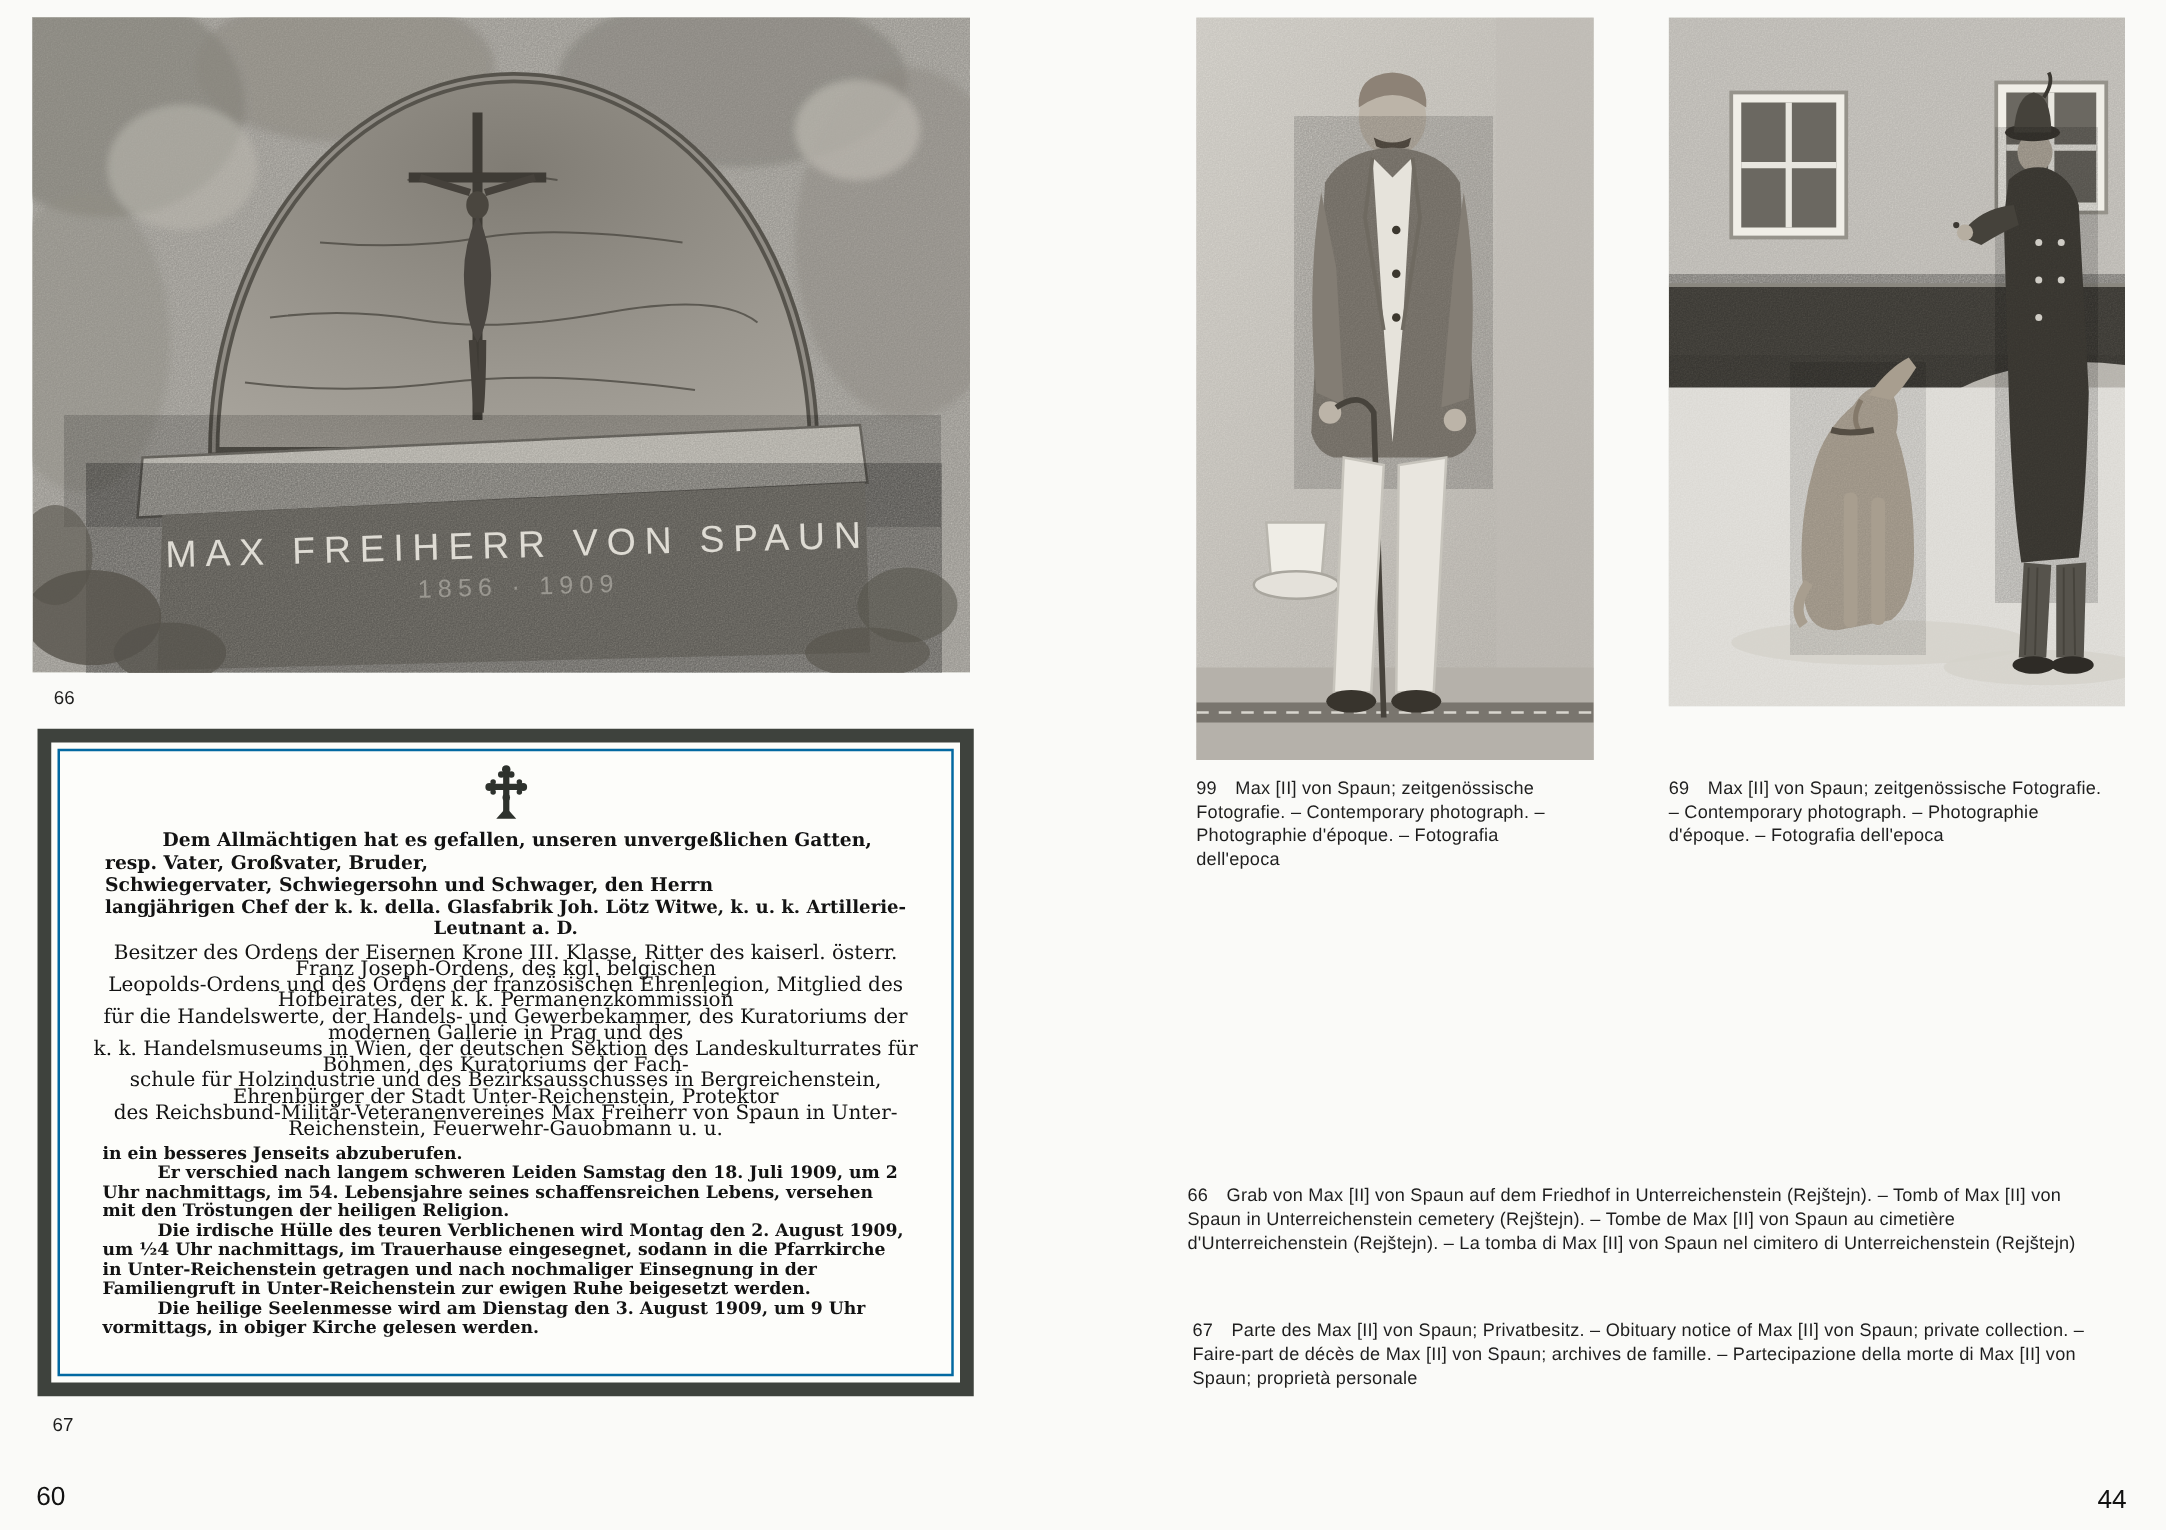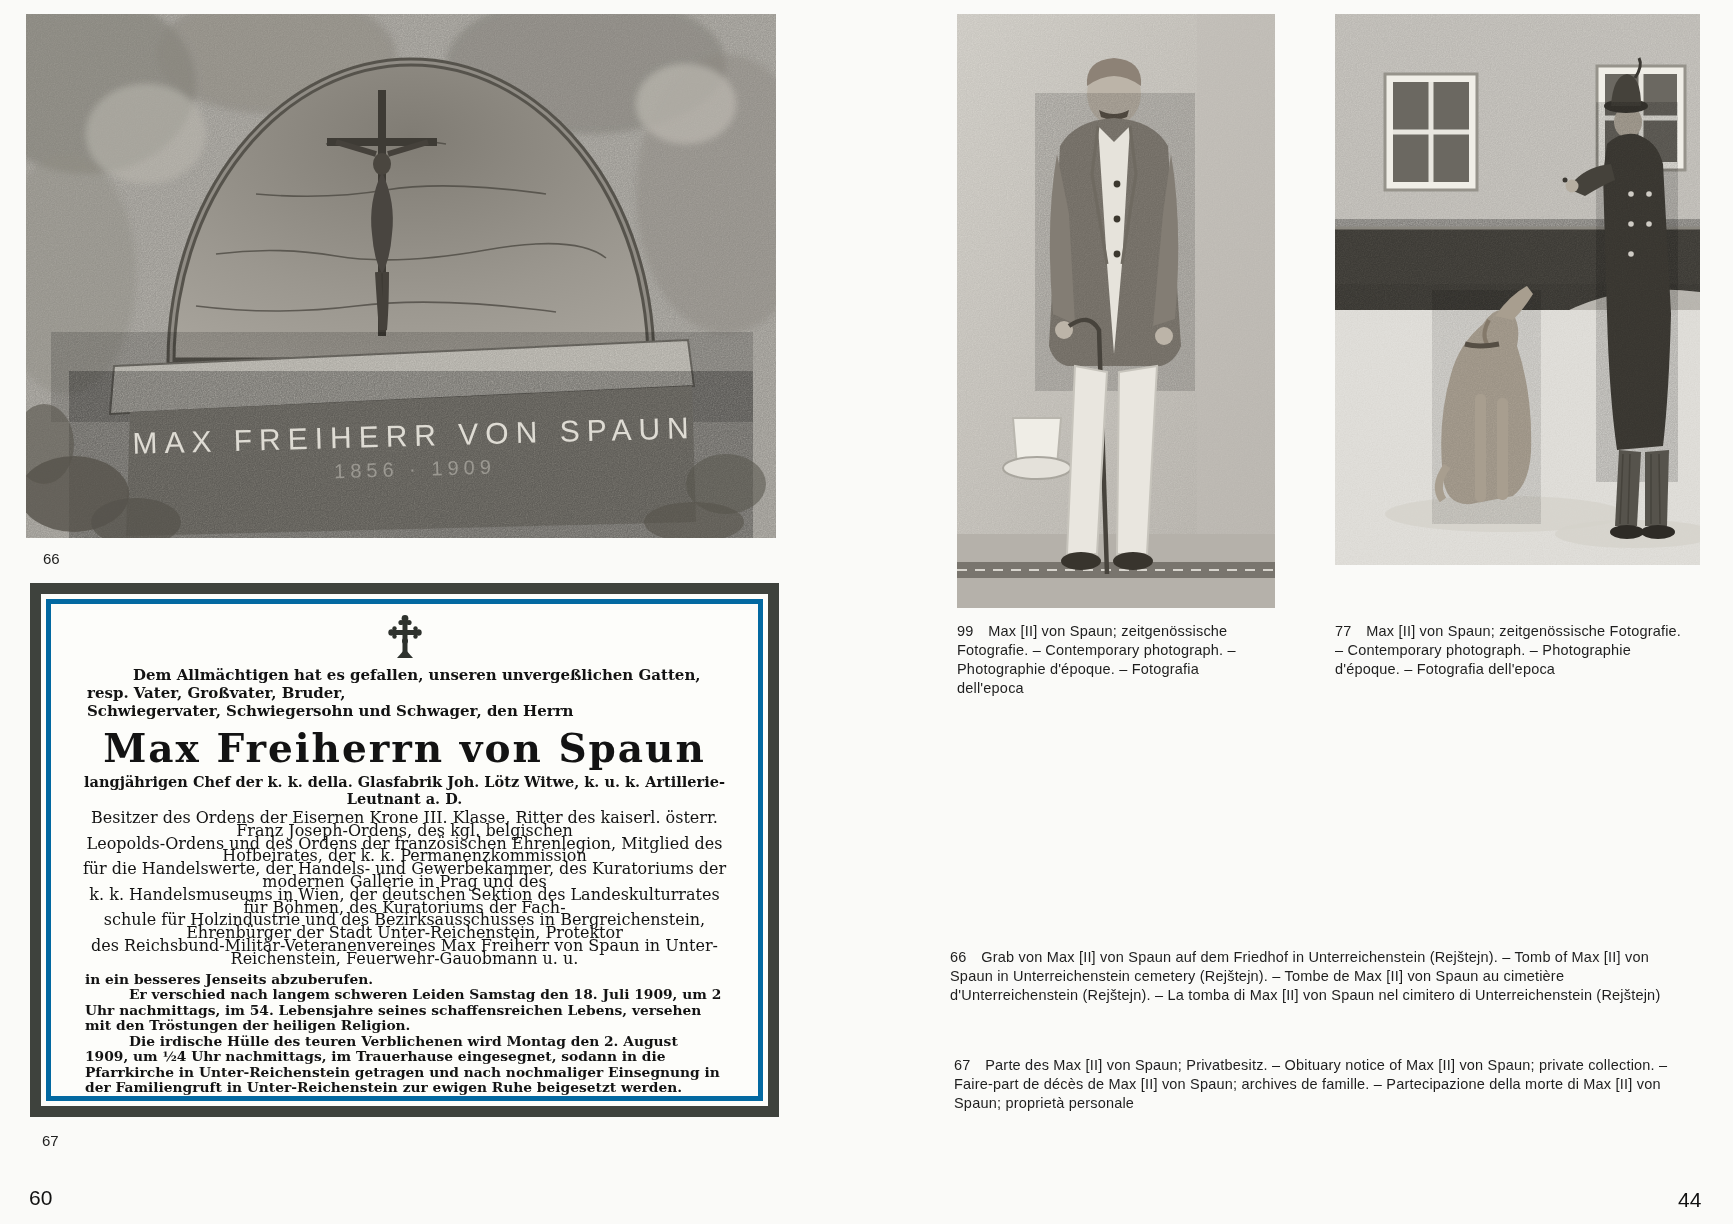--- a/index.html
+++ b/index.html
@@ -279,7 +279,7 @@
 Fotografie. – Contemporary photograph. –
 Photographie d'époque. – Fotografia
 dell'epoca</div>
-  <div class="cap" style="left:469px;top:622px;width:380px;">77 Max [II] von Spaun; zeitgenössische Fotografie.
+  <div class="cap" style="left:469px;top:622px;width:380px;">69 Max [II] von Spaun; zeitgenössische Fotografie.
 – Contemporary photograph. – Photographie
 d'époque. – Fotografia dell'epoca</div>
   <div class="cap" style="left:84px;top:948px;width:780px;">66 Grab von Max [II] von Spaun auf dem Friedhof in Unterreichenstein (Rejštejn). – Tomb of Max [II] von

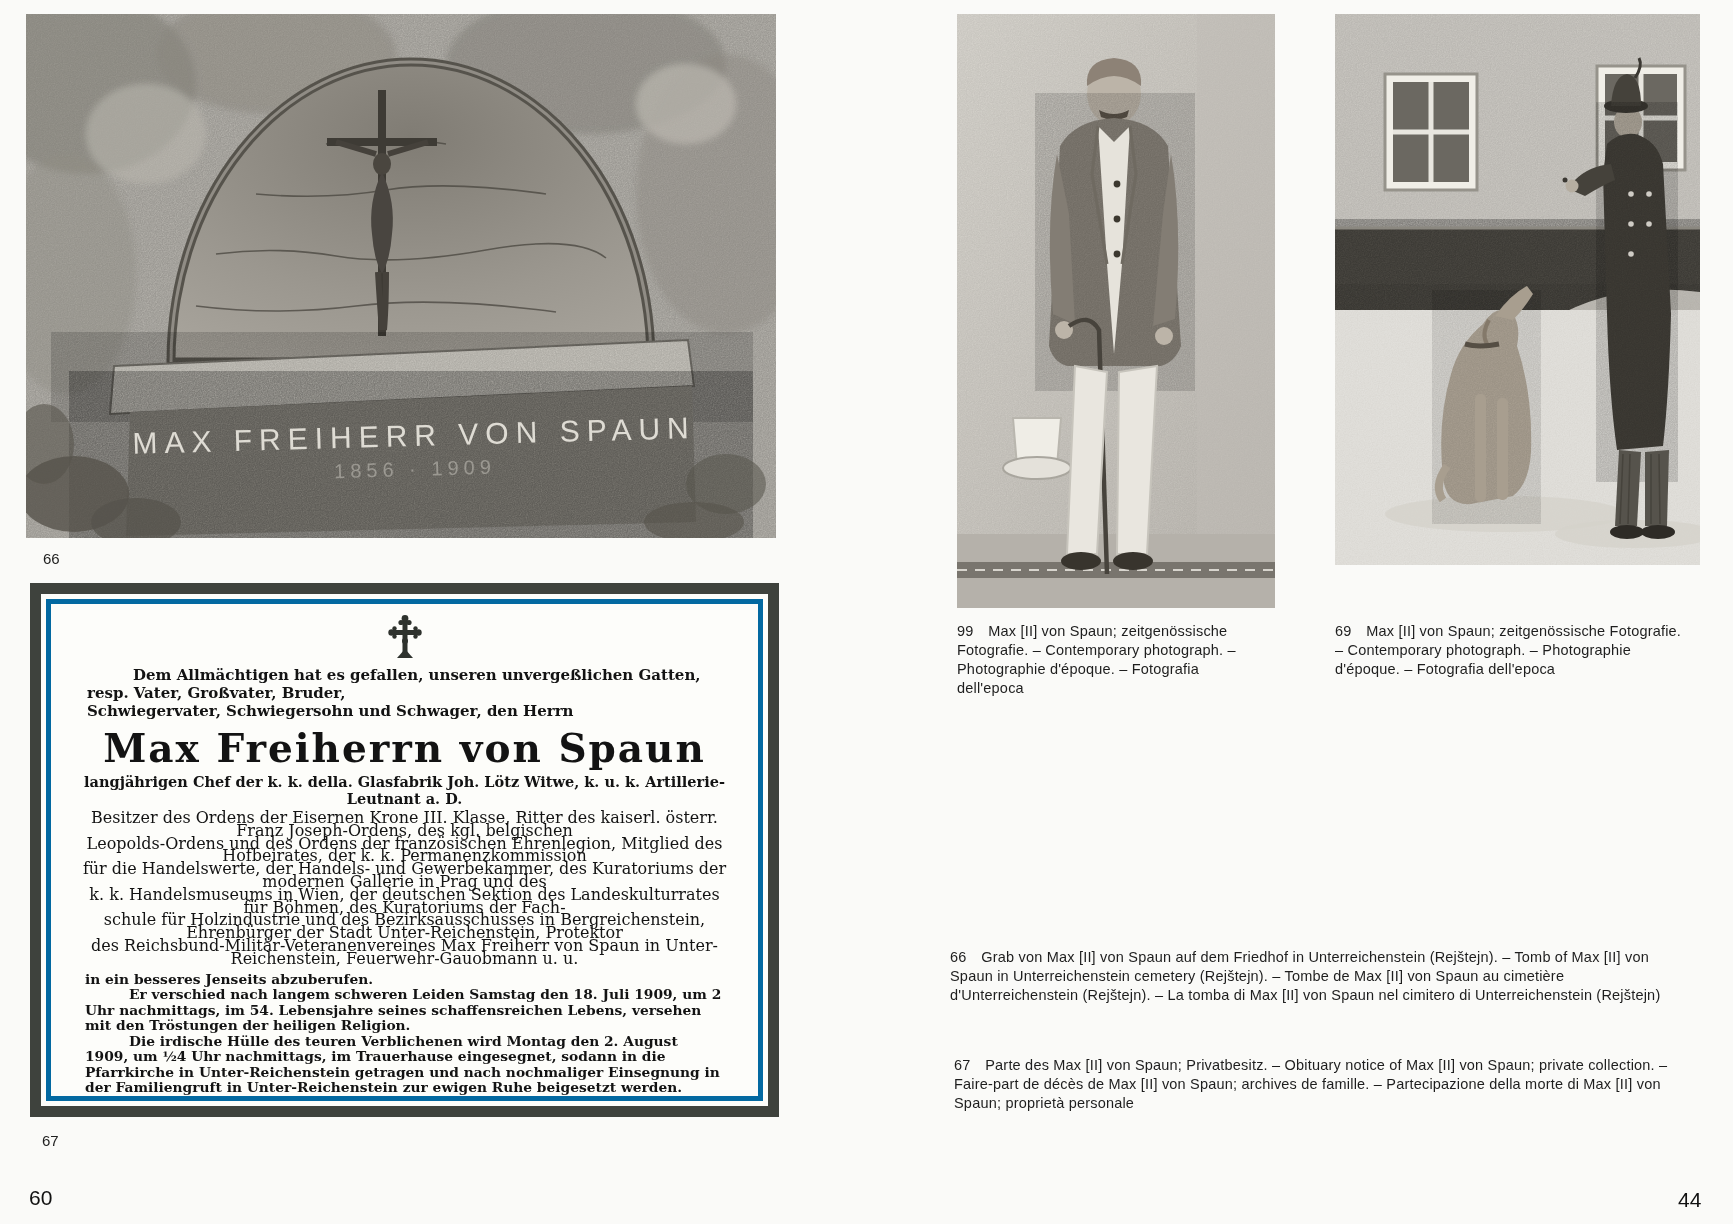--- a/index.html
+++ b/index.html
@@ -15,7 +15,7 @@
   
   .frame{position:absolute;left:30px;top:583px;width:749px;height:534px;
          background:#fdfdfa;border:11px solid #3e423d;box-sizing:border-box;}
-  .frame-inner{position:absolute;inset:5px;border:5px solid #0369a1;
+  .frame-inner{position:absolute;inset:5px;border:2px solid #0369a1;
          padding:8px 26px 0;overflow:hidden;text-align:center;
          font-family:"DejaVu Serif",serif;color:#131313;box-sizing:border-box;}
   .ob-opening{text-align:left;font-weight:bold;font-size:15px;line-height:18px;

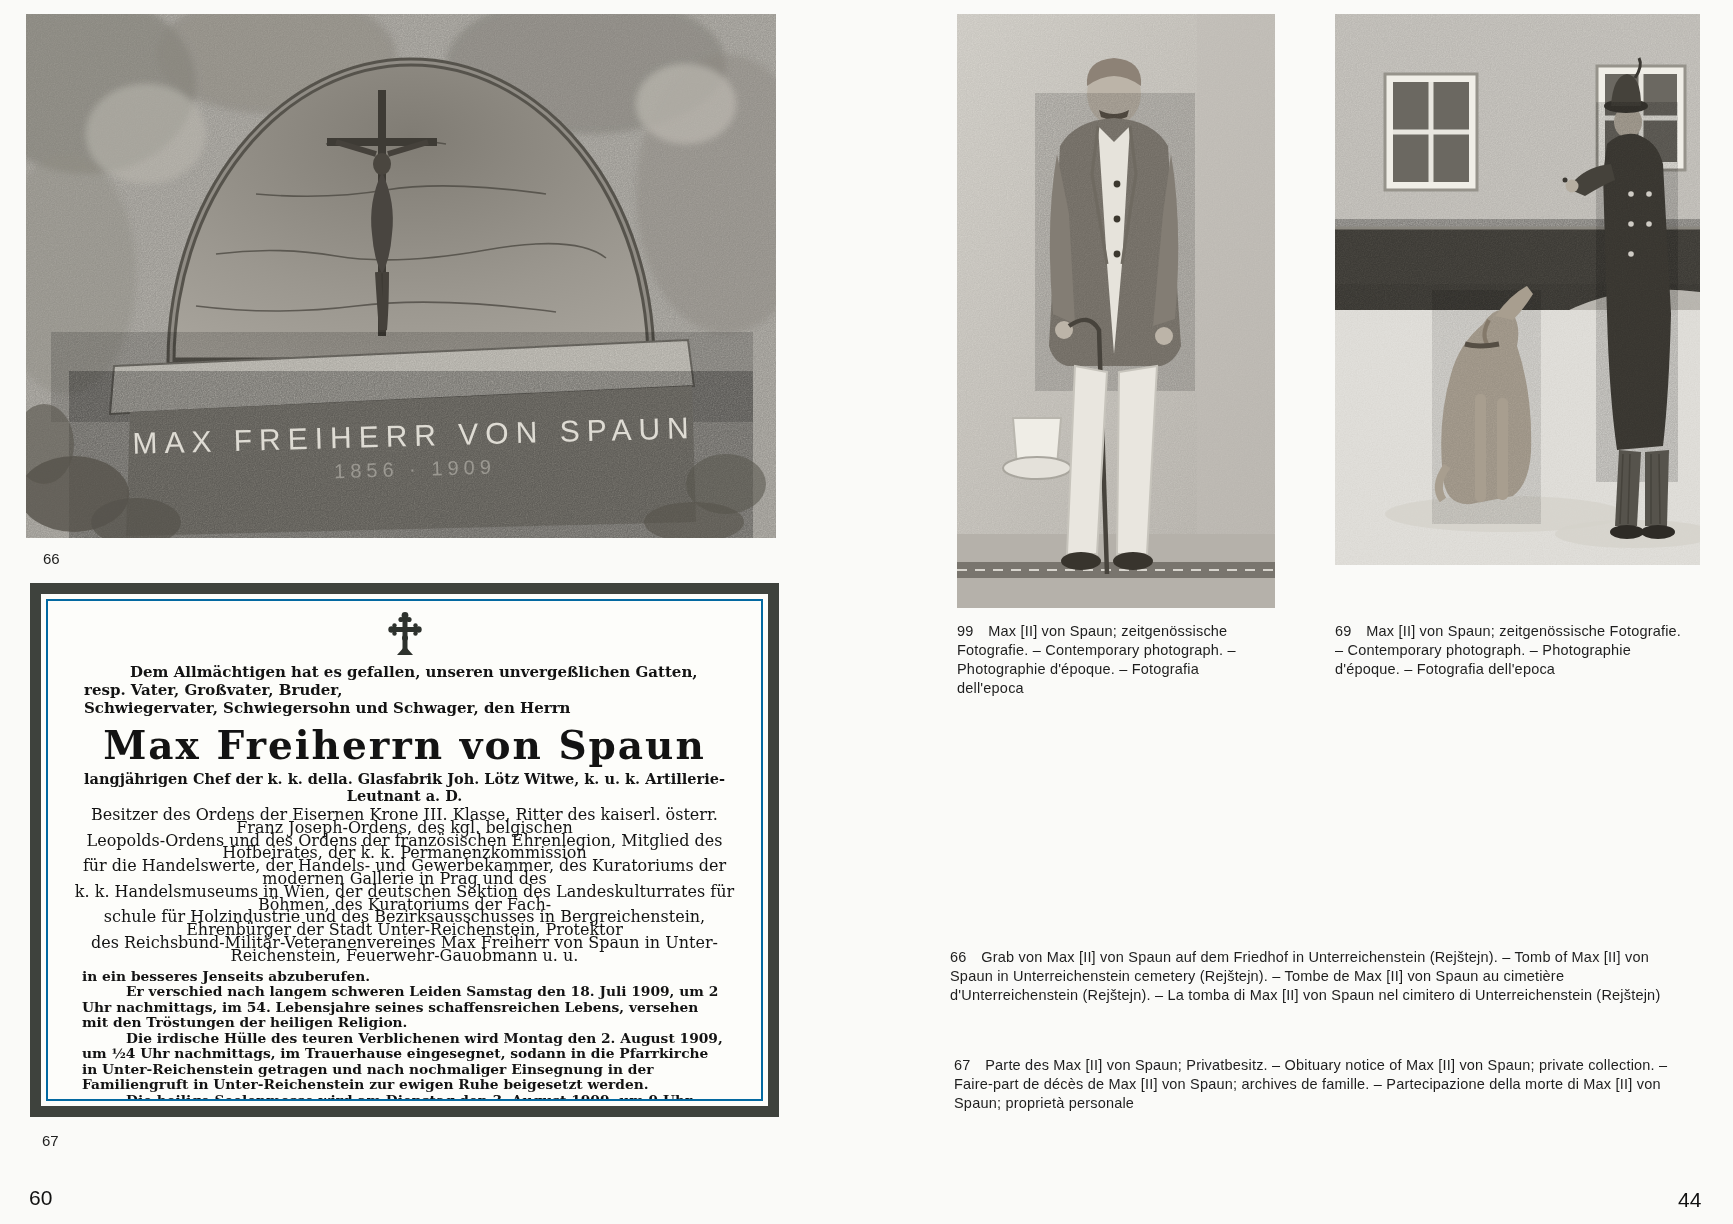--- a/index.html
+++ b/index.html
@@ -135,7 +135,6 @@
       </div>
       <div class="ob-opening">Dem Allmächtigen hat es gefallen, unseren unvergeßlichen Gatten, resp. Vater, Großvater, Bruder,
 Schwiegervater, Schwiegersohn und Schwager, den Herrn</div>
-      <div class="ob-title">Max Freiherrn von Spaun</div>
       <div class="ob-subtitle">langjährigen Chef der k. k. della. Glasfabrik Joh. Lötz Witwe, k. u. k. Artillerie-Leutnant a. D.</div>
       <div class="ob-honors">Besitzer des Ordens der Eisernen Krone III. Klasse, Ritter des kaiserl. österr. Franz Joseph-Ordens, des kgl. belgischen
 Leopolds-Ordens und des Ordens der französischen Ehrenlegion, Mitglied des Hofbeirates, der k. k. Permanenzkommission

